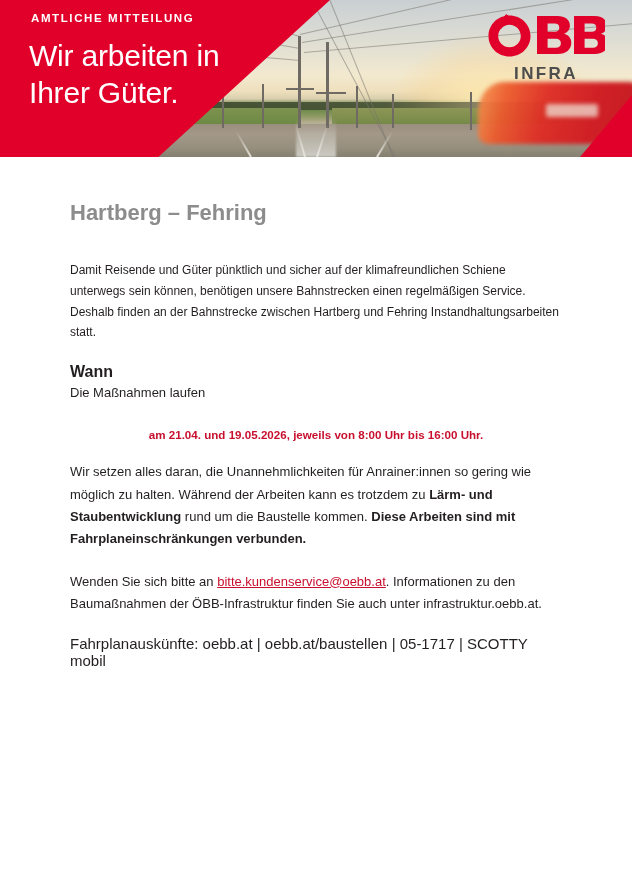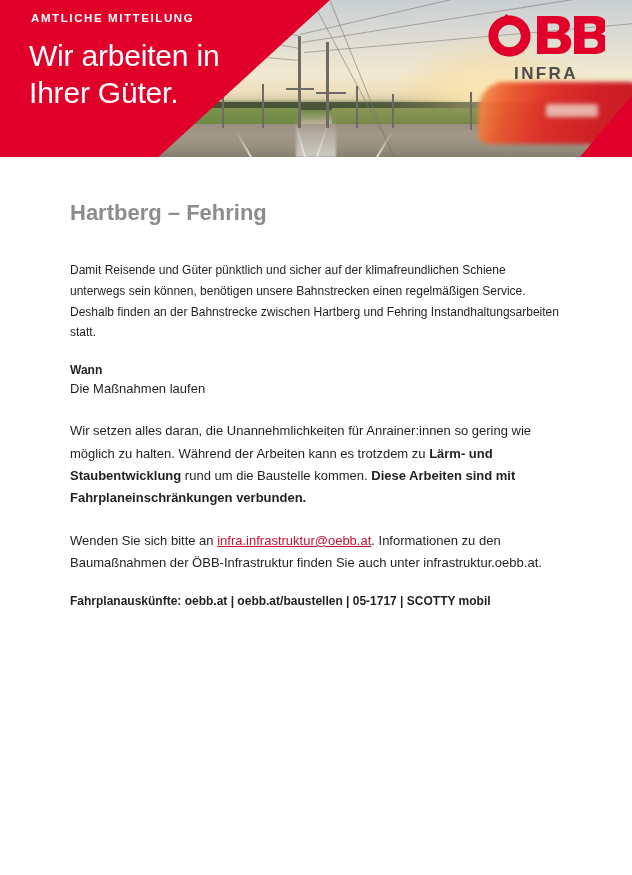--- a/index.html
+++ b/index.html
@@ -221,7 +221,7 @@
   }
   .sec-head {
     margin: 0 0 1px 0;
-    font-size: 12px;
+    font-size: 16px;
     font-weight: bold;
     color: #231f20;
   }

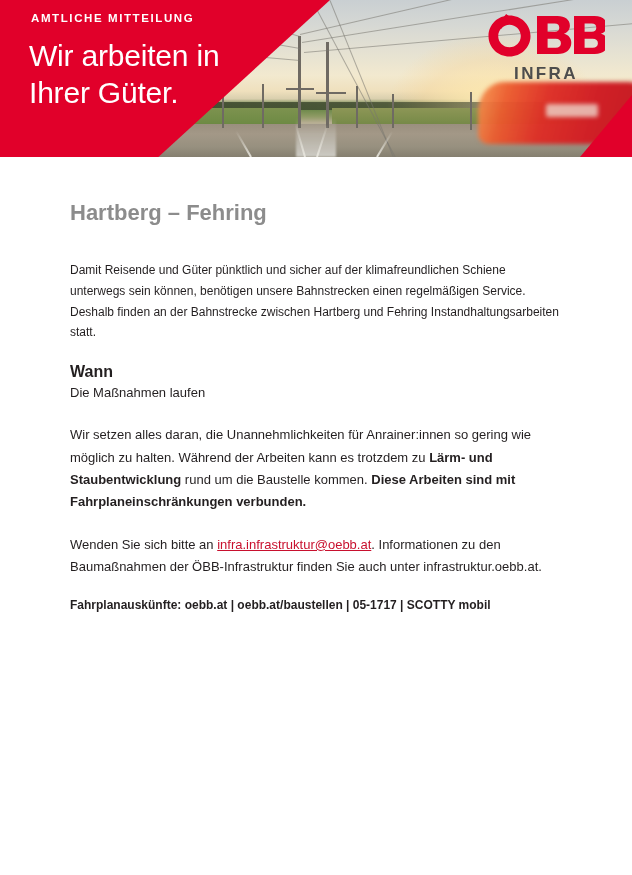--- a/index.html
+++ b/index.html
@@ -350,6 +350,7 @@
     <div class="sec">
       <p class="sec-head">Wann</p>
       <p class="sec-body">Die Maßnahmen laufen</p>
+      <p class="date-line">am 21.04. und 19.05.2026, jeweils von 8:00 Uhr bis 16:00 Uhr.</p>
     </div>
 
     <div class="sec">

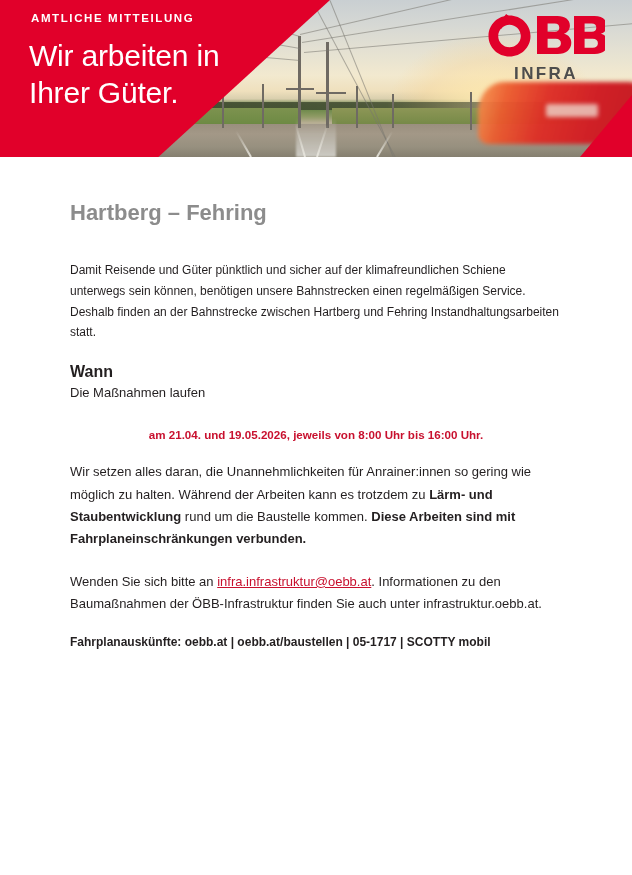--- a/index.html
+++ b/index.html
@@ -358,7 +358,7 @@
     </div>
 
     <div class="sec">
-      <p class="sec-body"><span>Wenden Sie sich bitte an </span><a class="maillink" href="#">infra.infrastruktur@oebb.at</a><span>. Informationen zu den Baumaßnahmen der ÖBB-Infrastruktur finden Sie auch unter infrastruktur.oebb.at.</span></p>
+      <p class="sec-body"><span>Wenden Sie sich bitte an </span><a class="maillink" href="#">bitte.kundenservice@oebb.at</a><span>. Informationen zu den Baumaßnahmen der ÖBB-Infrastruktur finden Sie auch unter infrastruktur.oebb.at.</span></p>
       <p class="sched">Fahrplanauskünfte: oebb.at | oebb.at/baustellen | 05-1717 | SCOTTY mobil</p>
     </div>
   </div>

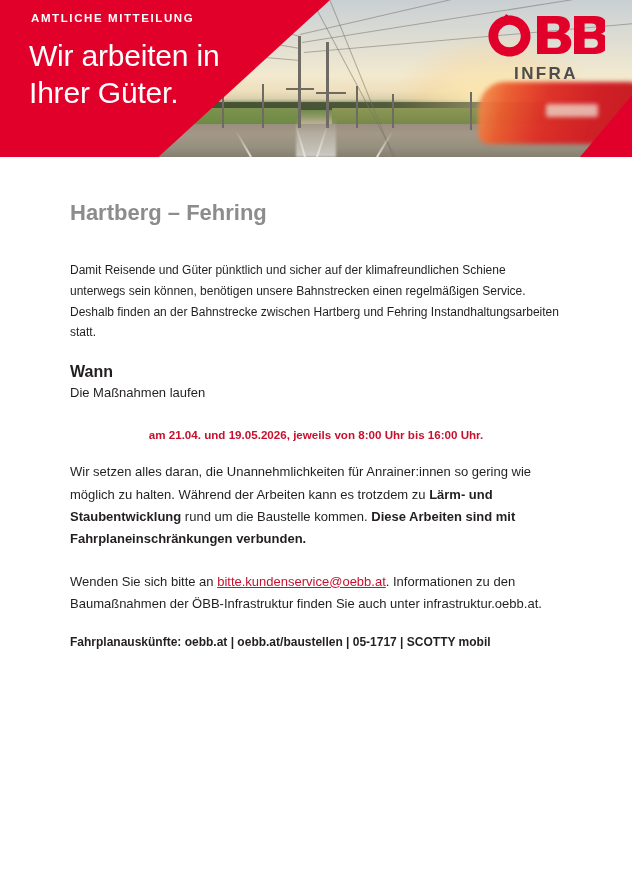--- a/index.html
+++ b/index.html
@@ -245,8 +245,8 @@
   }
   .sched {
     margin: 20px 0 0 0;
-    font-size: 12px;
-    font-weight: bold;
+    font-size: 15px;
+    font-weight: normal;
     color: #231f20;
   }
 

